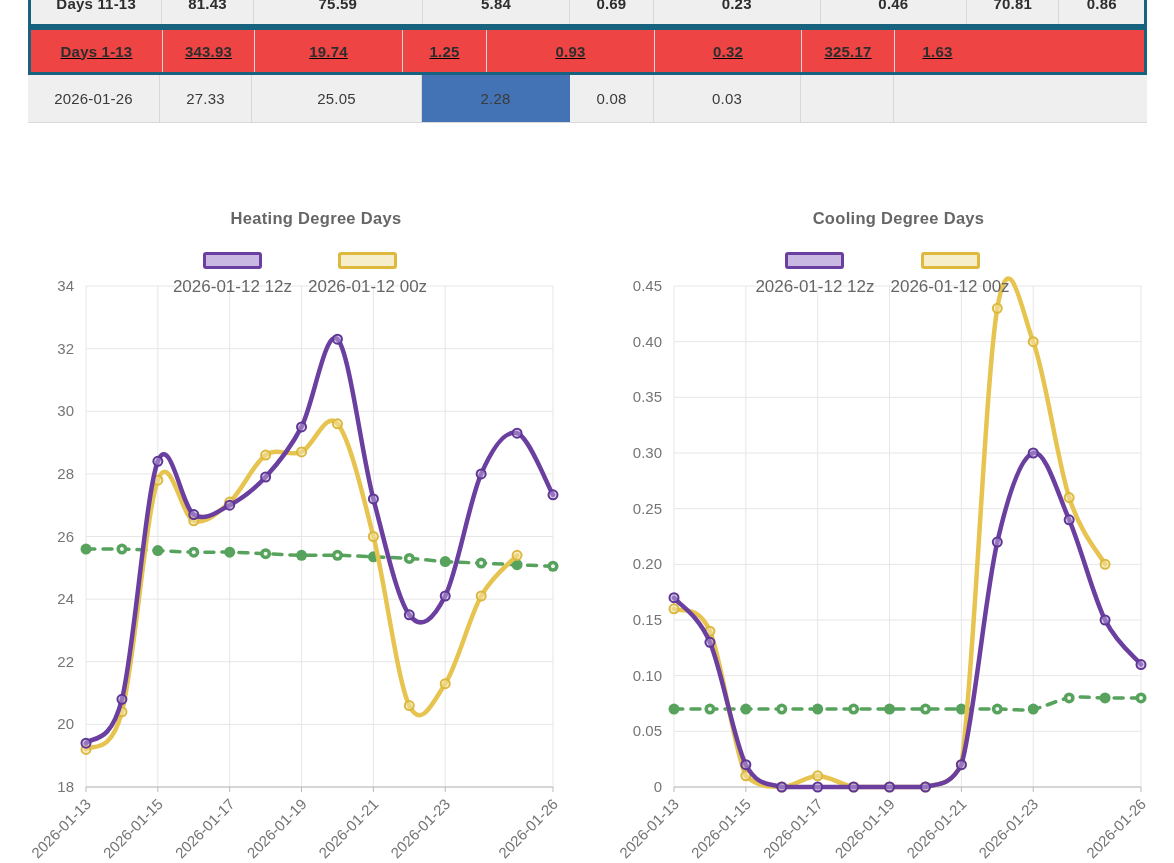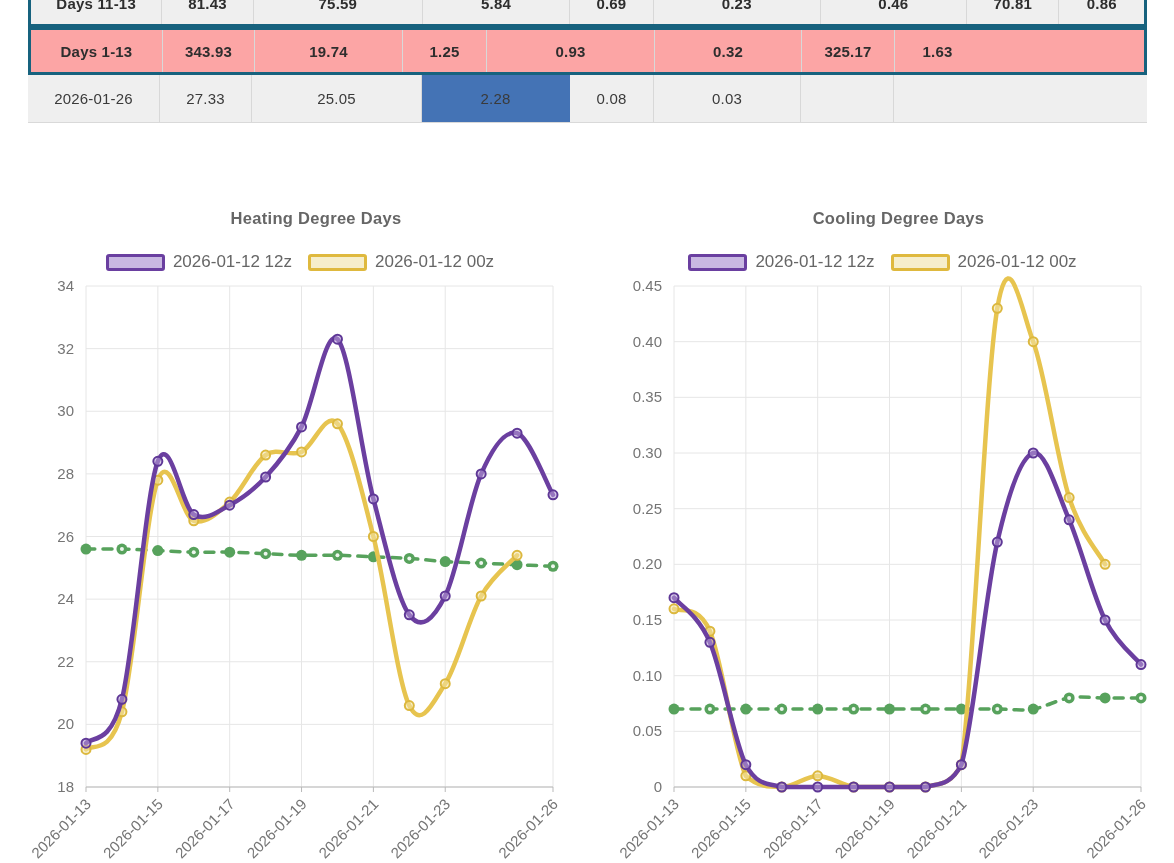--- a/index.html
+++ b/index.html
@@ -11,7 +11,7 @@
   .table-wrap{position:absolute;left:28px;top:-21px;width:1119px;}
   .t-row{display:flex;box-sizing:border-box;align-items:stretch;background:#efefef;}
   .t-row.outlined{border:3px solid #17627e;}
-  .t-row.white{background:#fca5a5;}
+  .t-row.white{background:#ef4444;text-decoration:underline;}
   .t-row.plain{border-bottom:1px solid #d9d9d9;}
   .t-row{height:48px;}
   .t-cell{

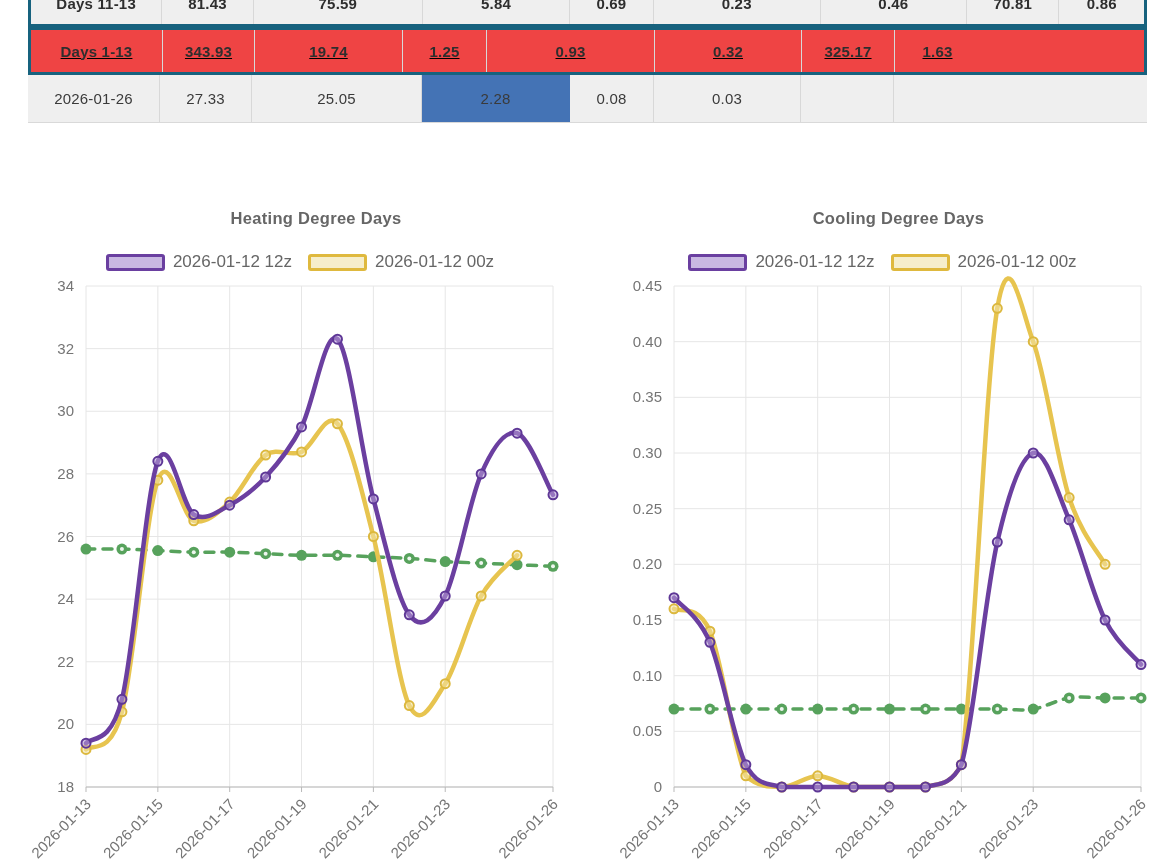--- a/index.html
+++ b/index.html
@@ -35,7 +35,7 @@
     position:absolute;top:52px;left:0;width:100%;
     display:flex;justify-content:center;align-items:center;gap:16px;
   }
-  .legend-item{display:flex;align-items:center;gap:8px;cursor:pointer;}
+  .legend-item{display:flex;align-items:center;gap:8px;cursor:pointer;flex-direction:column;}
   .legend-swatch{width:53px;height:11px;border-radius:3px;border:3px solid;}
   .legend-label{font-size:17px;color:#666;}
   .chart svg{position:absolute;left:0;top:0;}

